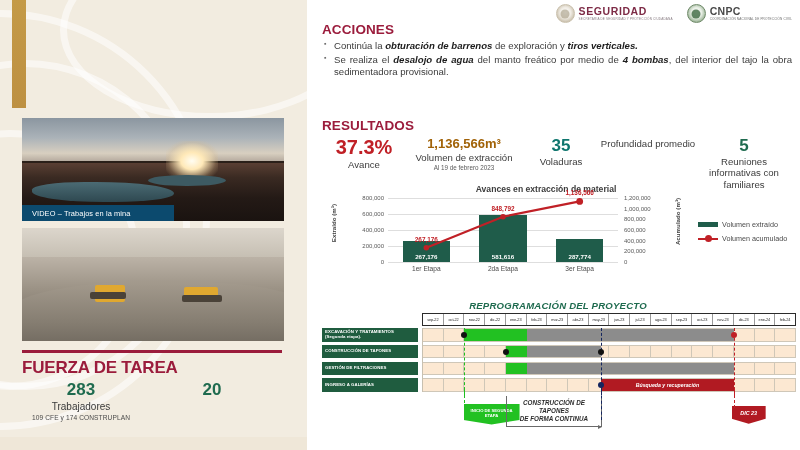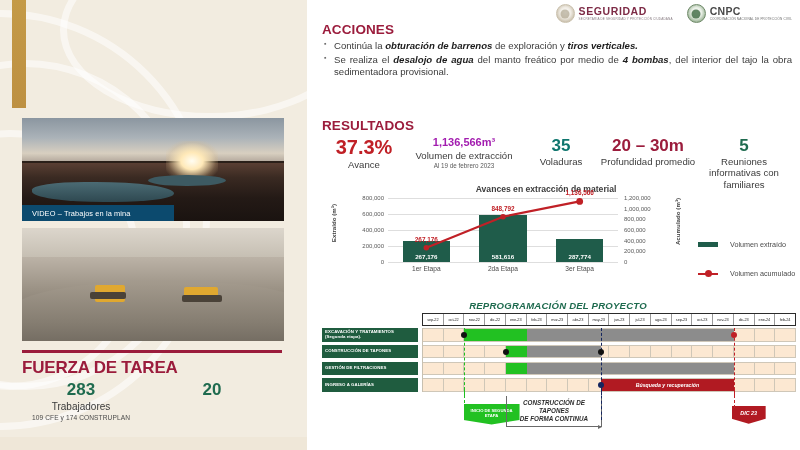--- a/index.html
+++ b/index.html
@@ -131,7 +131,7 @@
   .s5 { width: 96px; }
   .stat-num { font-weight: bold; line-height: 1.05; }
   .s1 .stat-num { font-size: 20px; color: #c02026; }
-  .s2 .stat-num { font-size: 11px; color: #a21caf; }
+  .s2 .stat-num { font-size: 13px; color: #a16207; }
   .s3 .stat-num { font-size: 17px; color: #0f766e; }
   .s4 .stat-num { font-size: 17px; color: #9b1c3c; }
   .s5 .stat-num { font-size: 17px; color: #1f6b4f; }

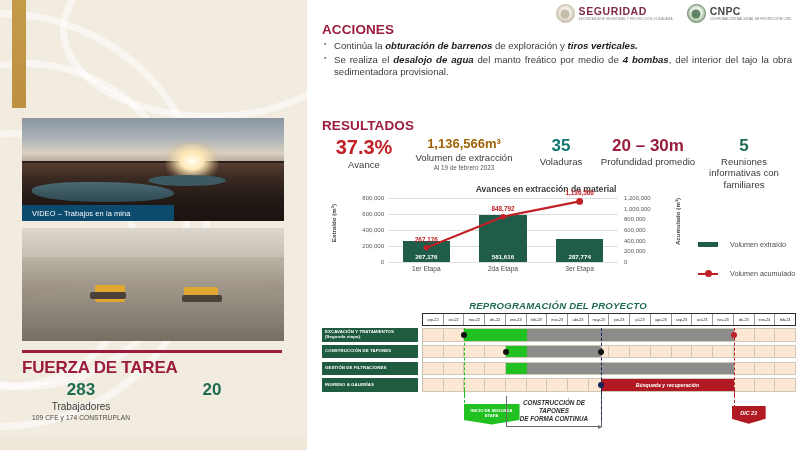--- a/index.html
+++ b/index.html
@@ -302,7 +302,6 @@
         <div class="stat-lbl">Voladuras</div>
       </div>
       <div class="stat s4">
-        <div class="stat-num">20 – 30m</div>
         <div class="stat-lbl">Profundidad
 promedio</div>
       </div>

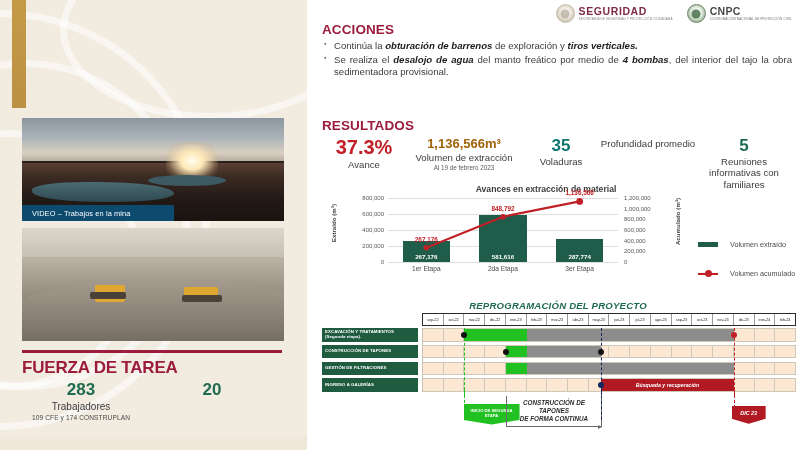--- a/index.html
+++ b/index.html
@@ -158,7 +158,7 @@
   .axis-title { position: absolute; font-size: 6.2px; font-weight: bold; color: #3c3c3c;
     writing-mode: vertical-rl; transform: rotate(180deg); white-space: nowrap; }
   #legend { position: absolute; left: 372px; top: 36px; }
-  .leg-row { display: flex; align-items: center; gap: 12px; margin-bottom: 5px; font-size: 7.2px; color: #4a4a4a; margin-top: 20px; }
+  .leg-row { display: flex; align-items: center; gap: 4px; margin-bottom: 5px; font-size: 7.2px; color: #4a4a4a; }
   .leg-sw { width: 20px; height: 5px; background: #1f5c4a; }
   .leg-sw.line { height: 2px; background: #c02026; position: relative; }
   .leg-sw.line::after { content:""; position:absolute; left:7px; top:-2.5px; width:7px; height:7px;

